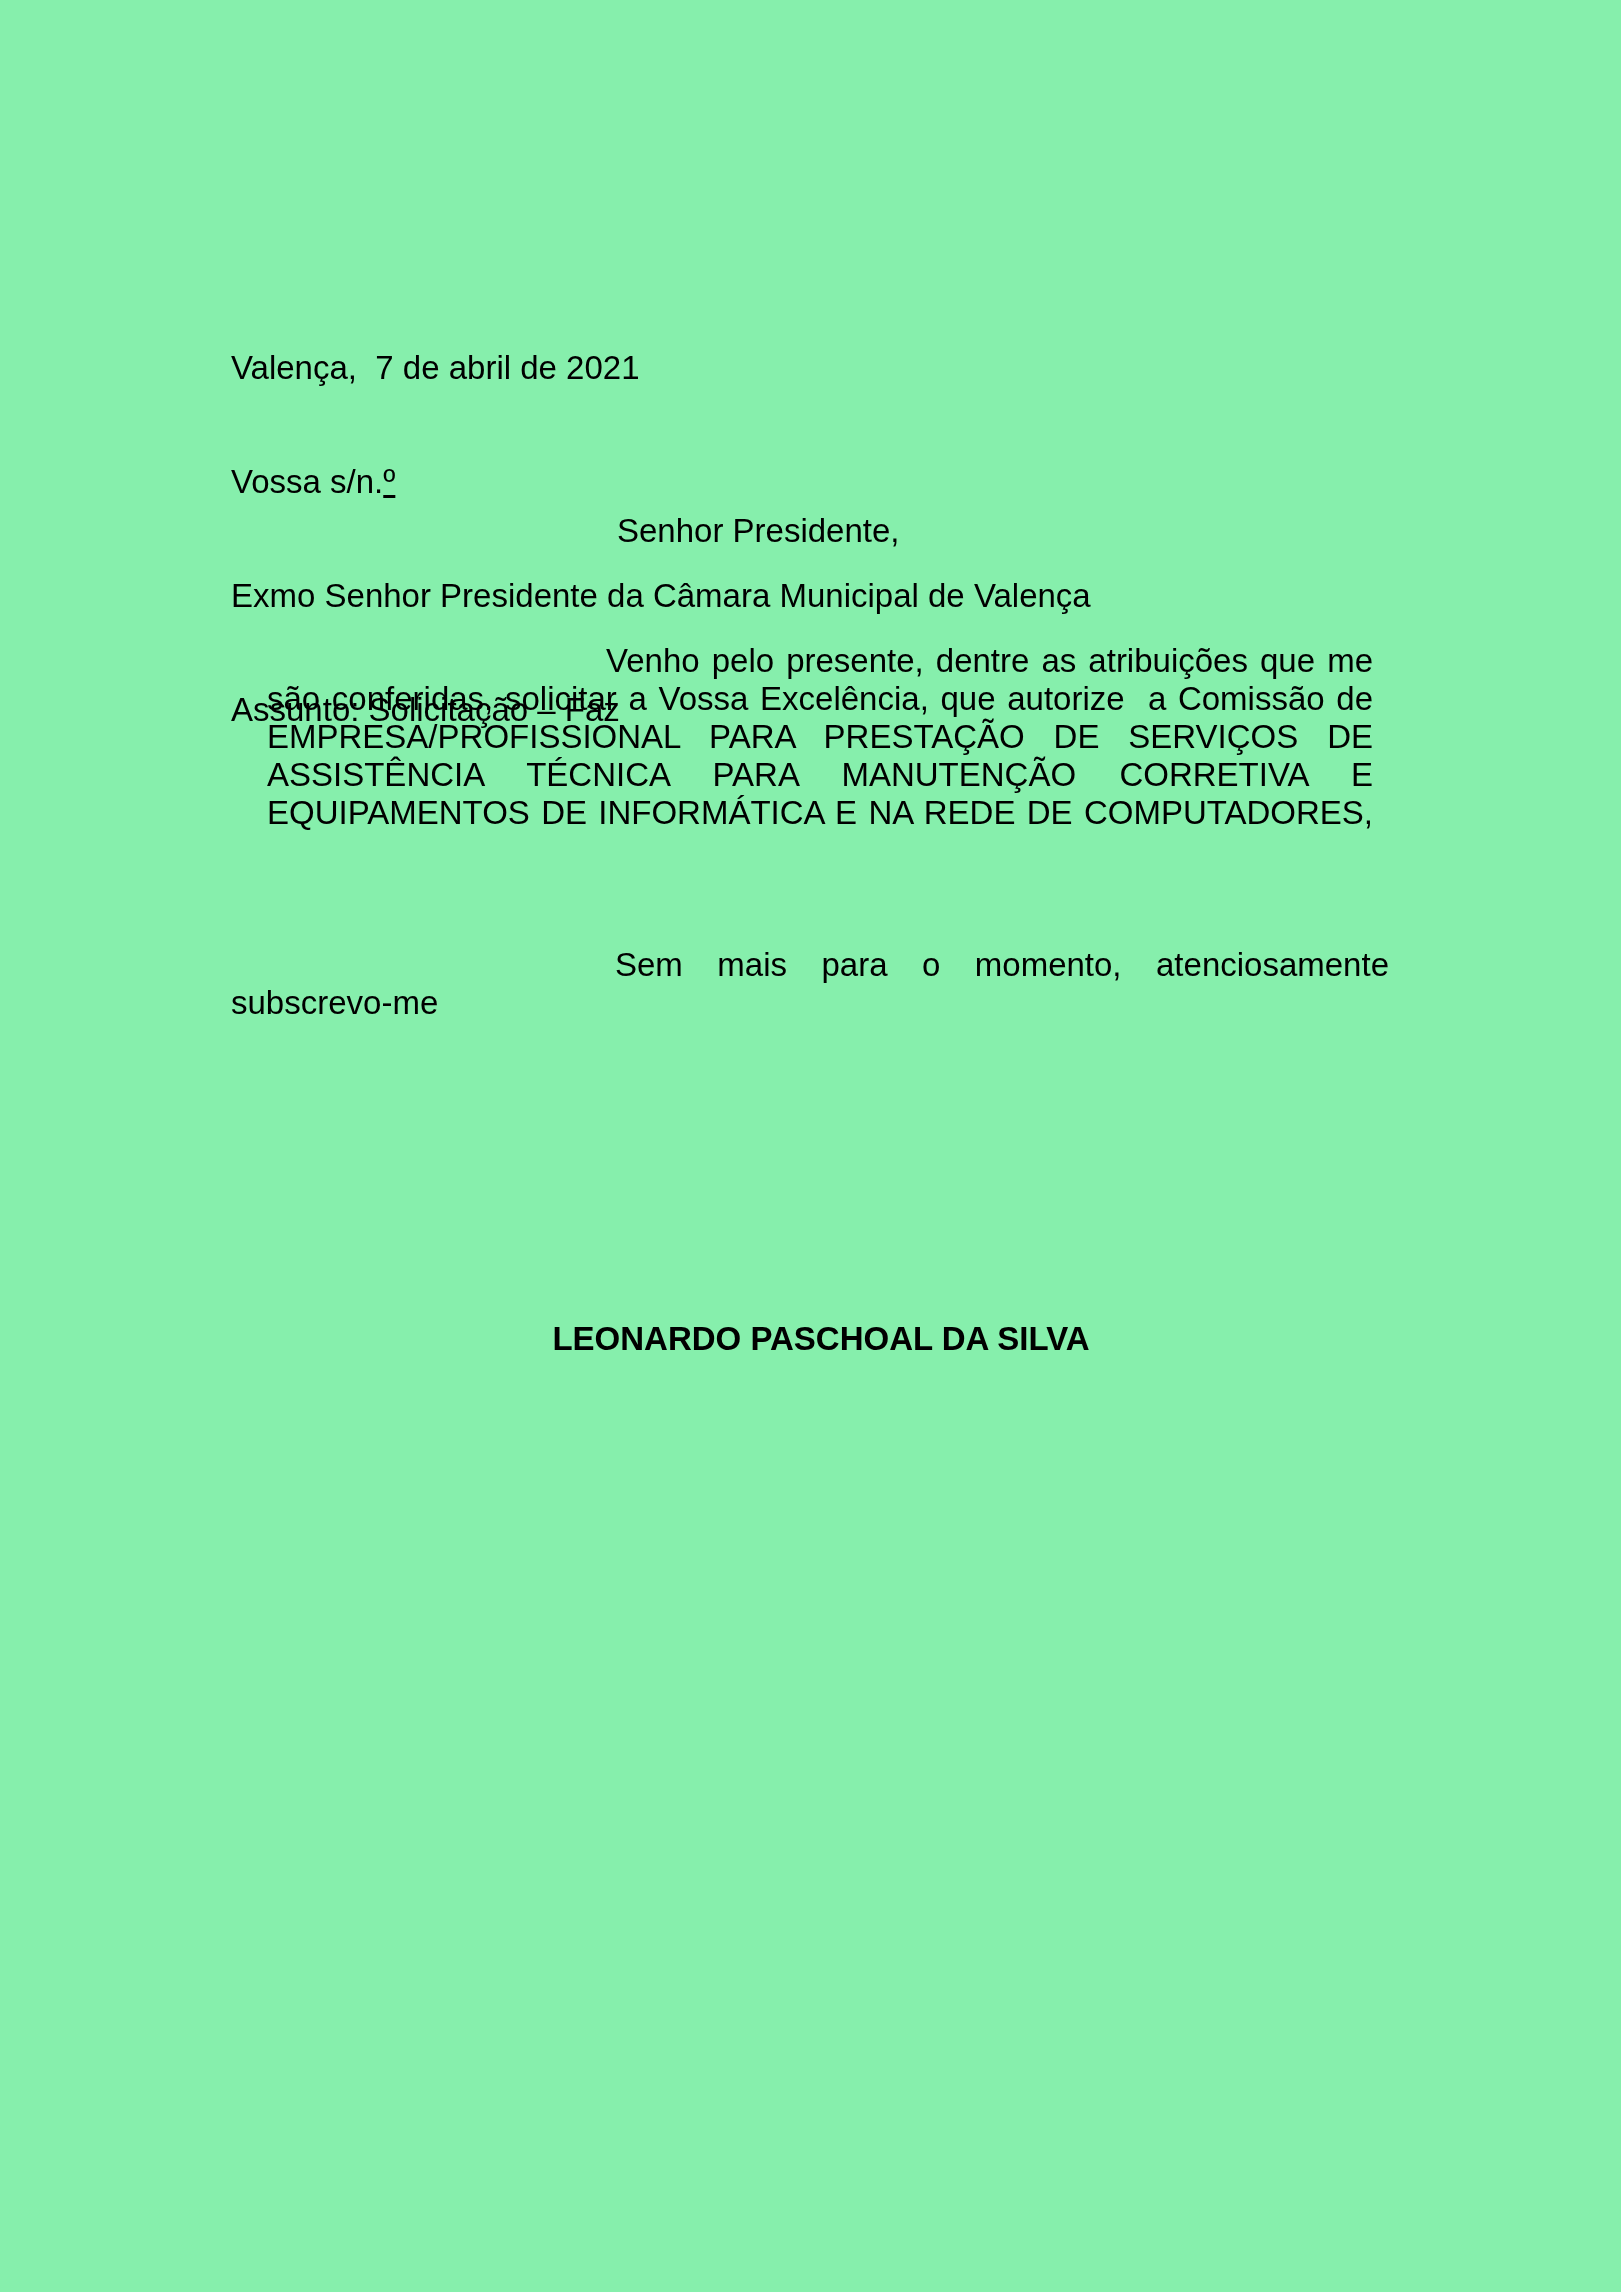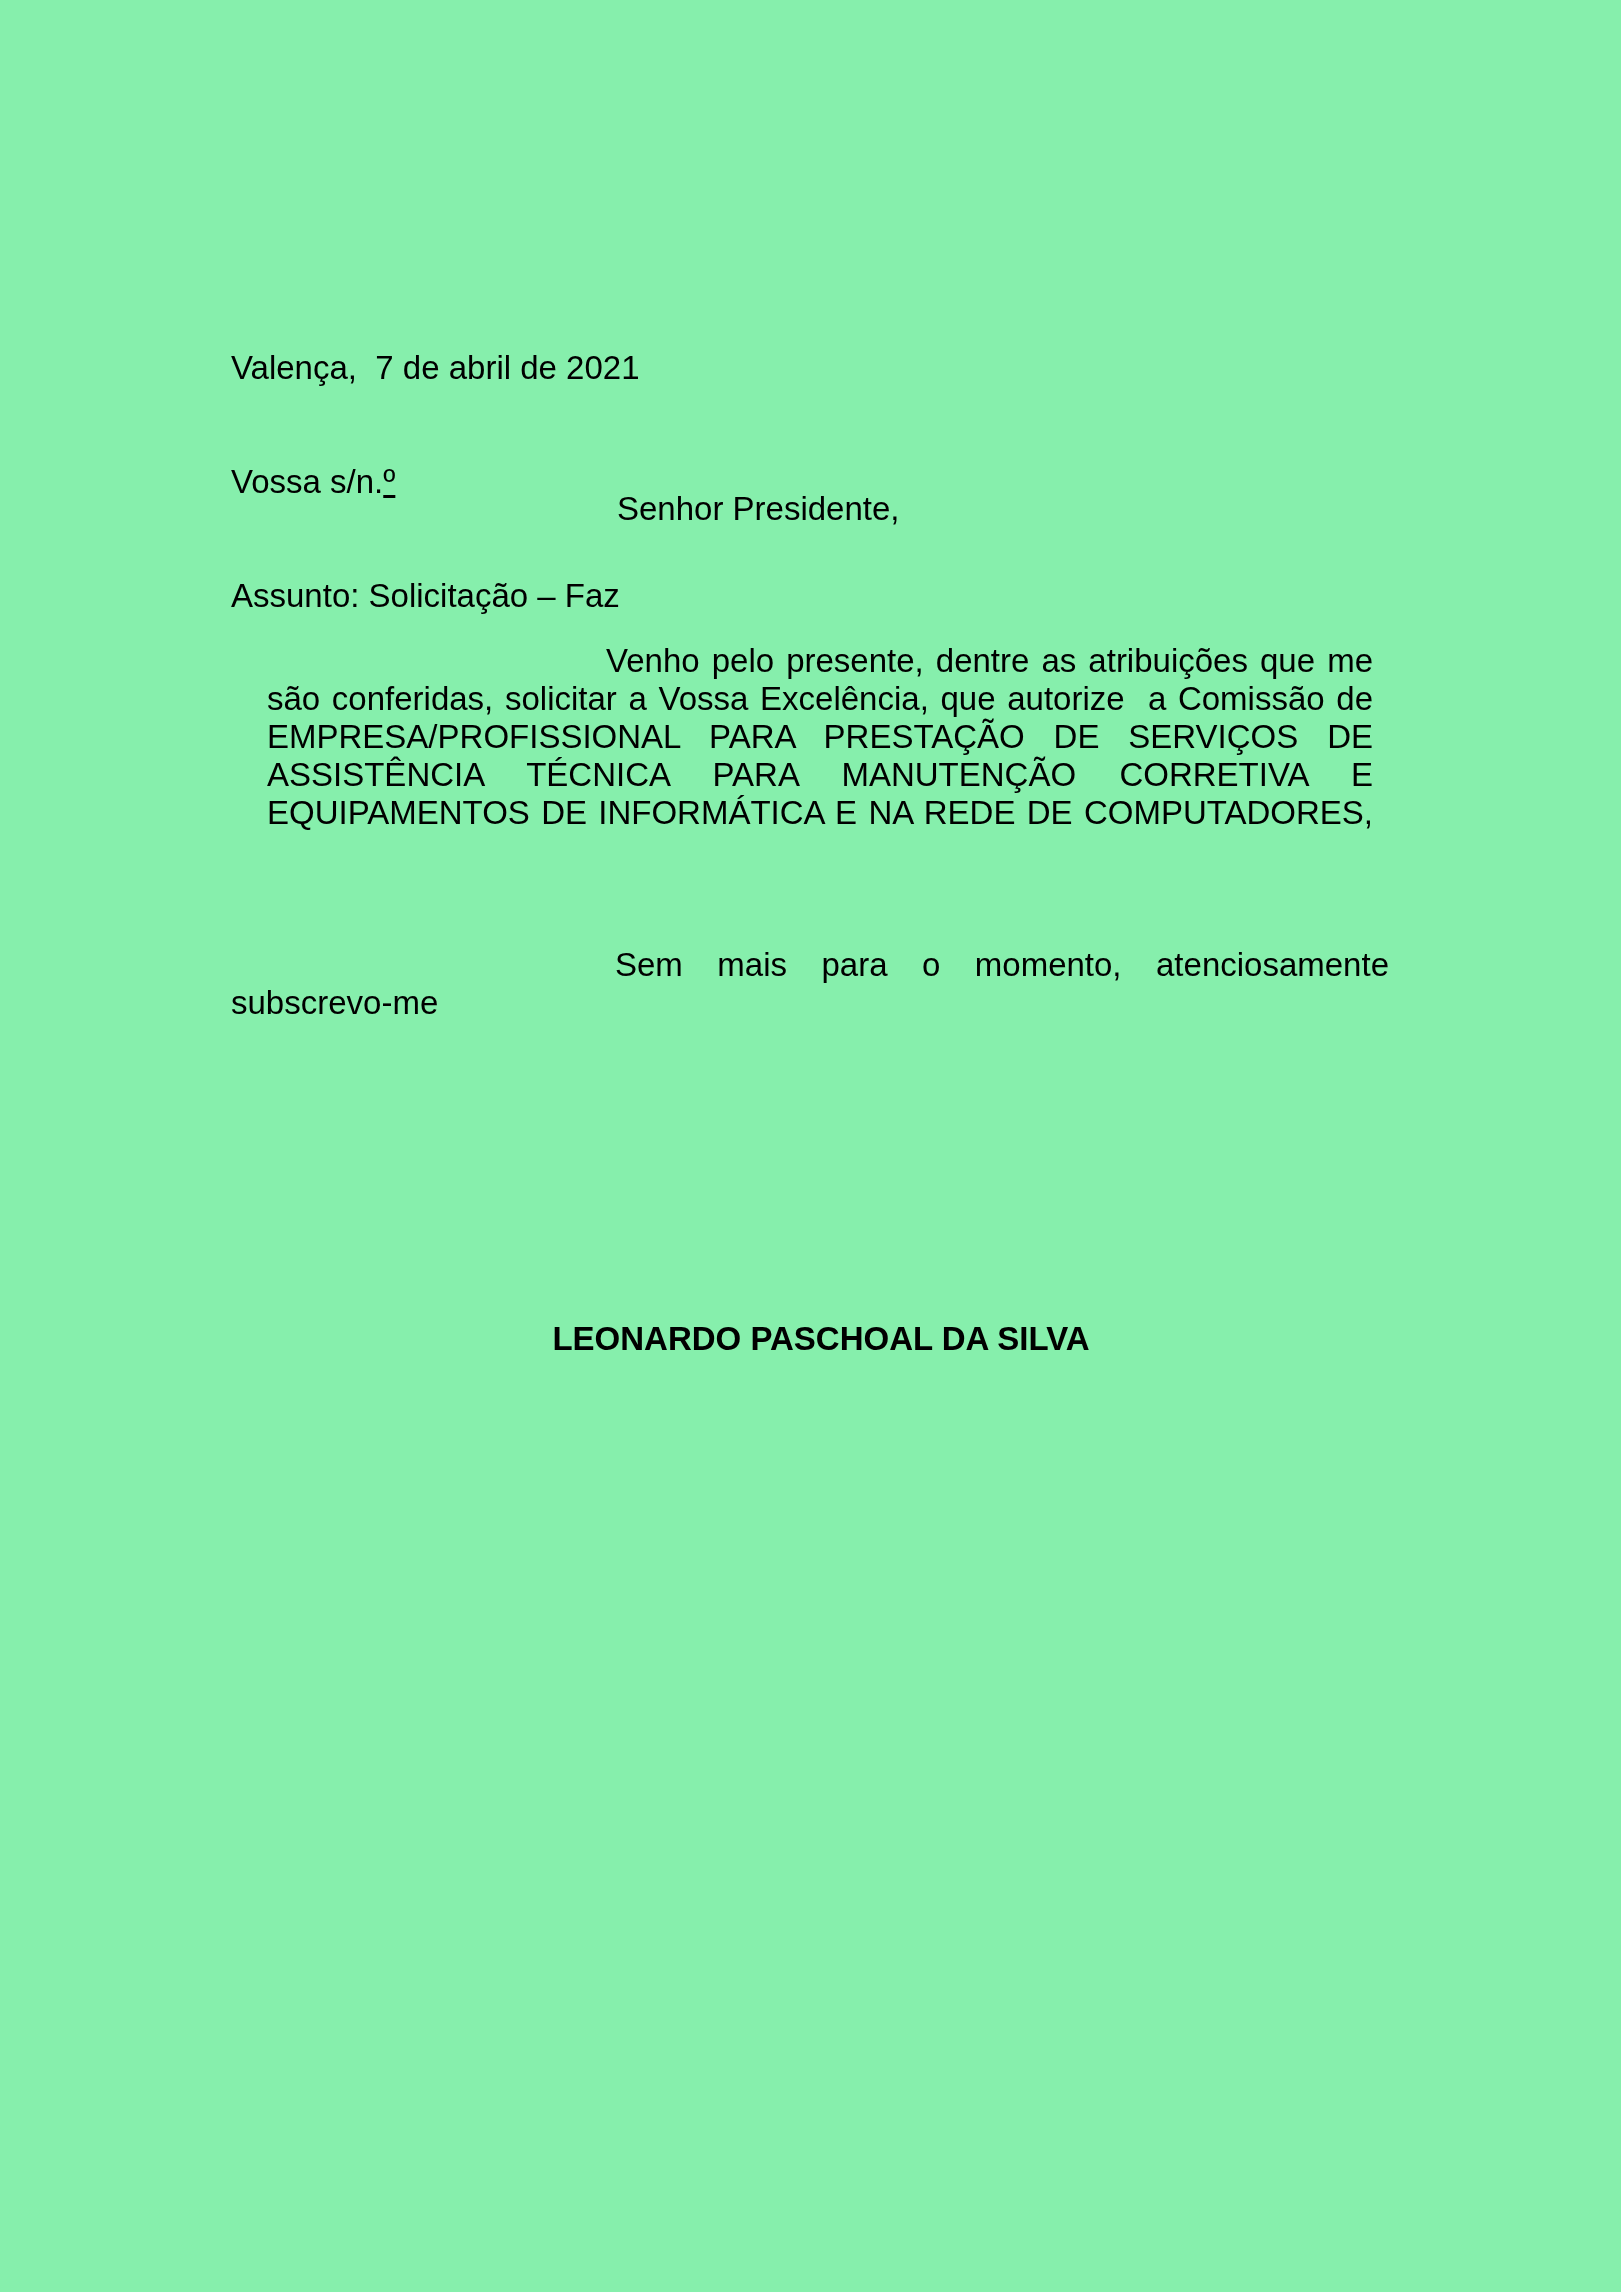--- a/index.html
+++ b/index.html
@@ -30,7 +30,7 @@
   .salutation {
     position: absolute;
     left: 617px;
-    top: 490px;
+    top: 512px;
     text-align: right;
   }
   .para {

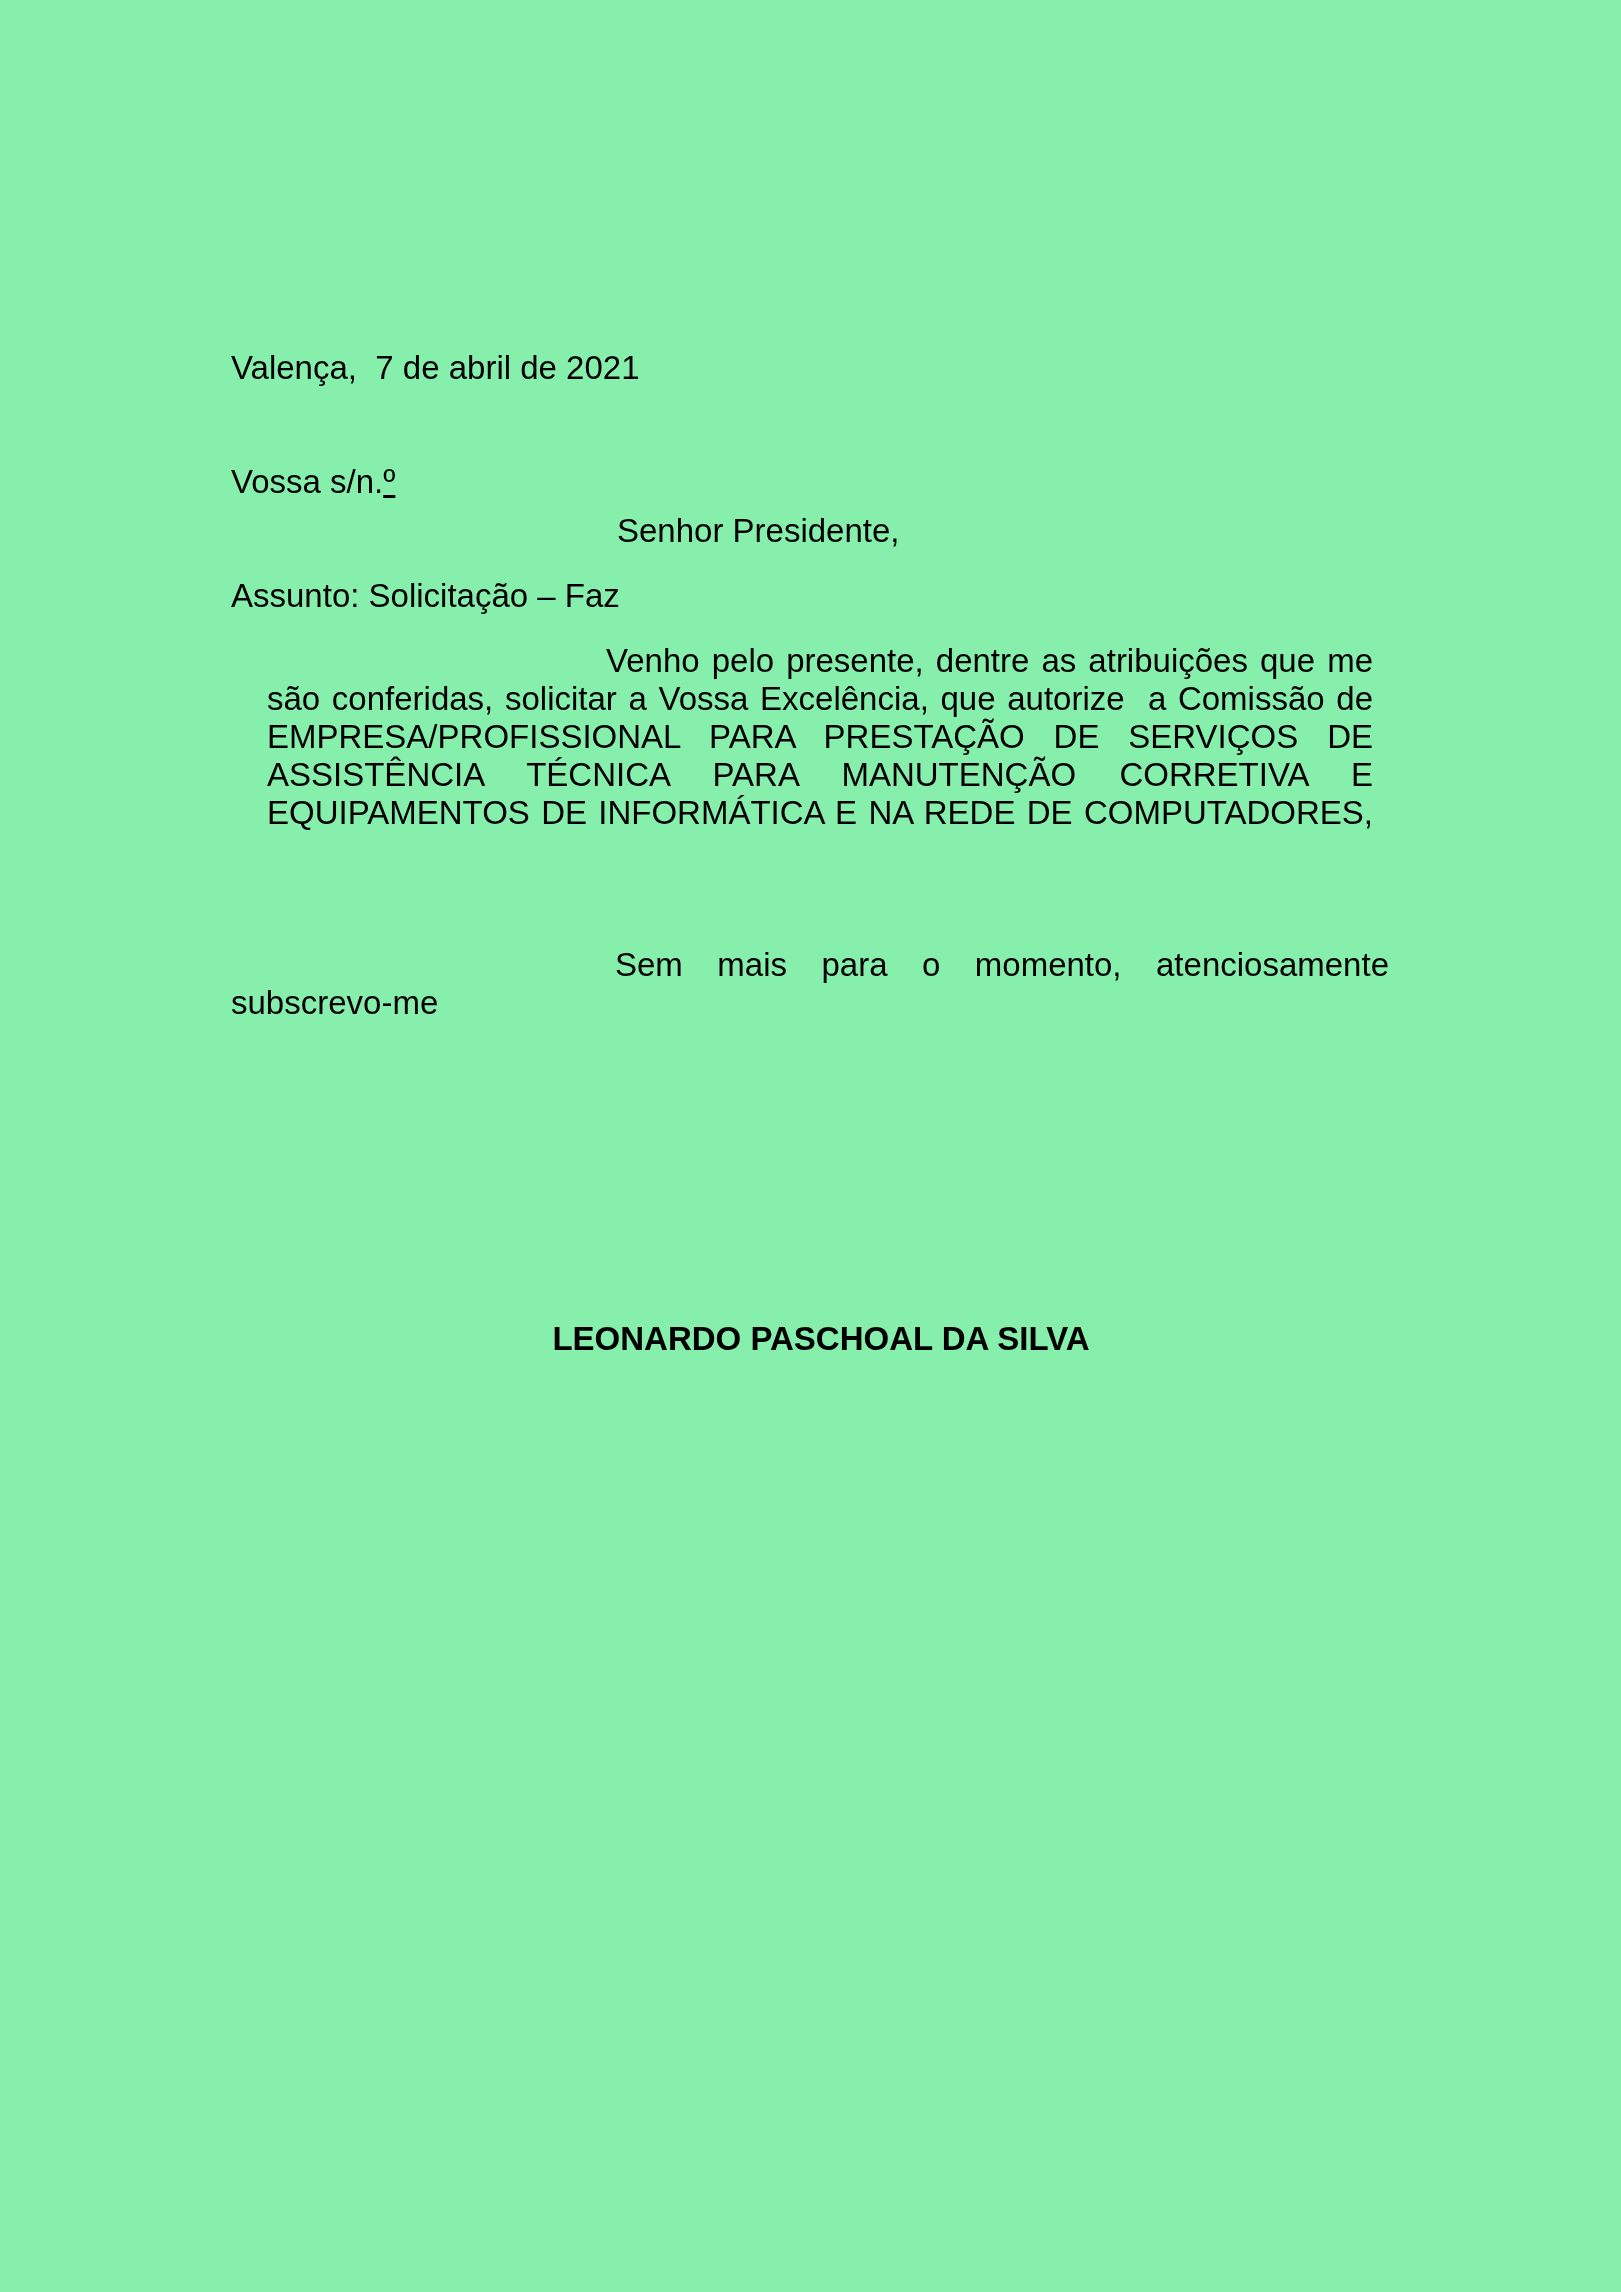--- a/index.html
+++ b/index.html
@@ -74,6 +74,7 @@
   <div class="header-block">
     <div class="hline">Valença,  7 de abril de 2021</div>
     <div class="hline"><span>Vossa s/n.</span><span class="ord">º</span></div>
+    <div class="hline">Exmo Senhor Presidente da Câmara Municipal de Valença</div>
     <div class="hline">Assunto: Solicitação – Faz</div>
   </div>
 

